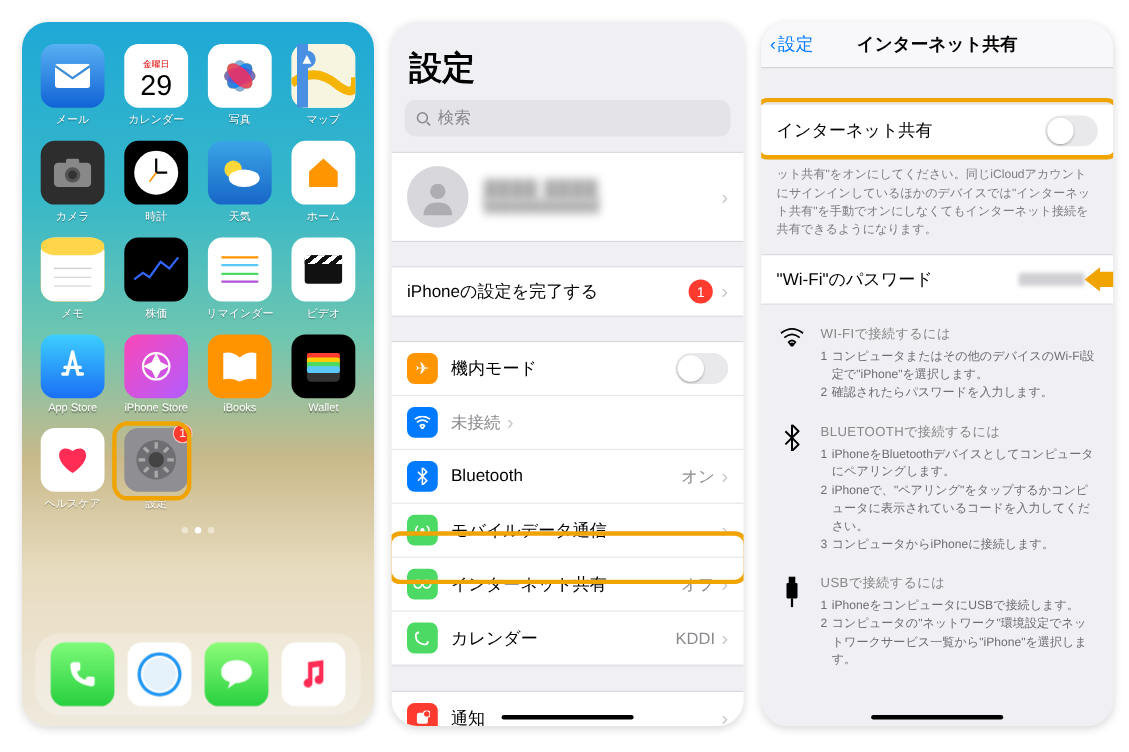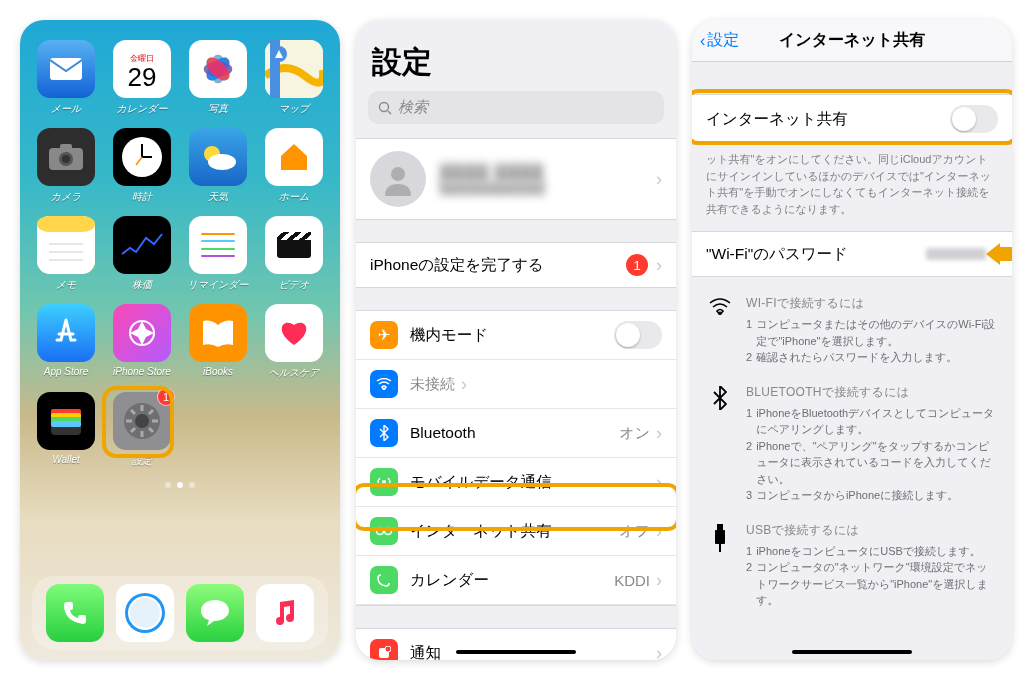--- a/index.html
+++ b/index.html
@@ -29,7 +29,7 @@
     display: flex; flex-direction: column;
   }
   .grid { display: grid; grid-template-columns: repeat(4,1fr); gap: 12px 8px; }
-  .app { display:flex; flex-direction:column; align-items:center; position:relative; }
+  .app { display:flex; flex-direction:column; align-items:center; position:relative;justify-content:center; }
   .icon-tile {
     width:58px; height:58px; border-radius:13px;
     display:flex; align-items:center; justify-content:center;

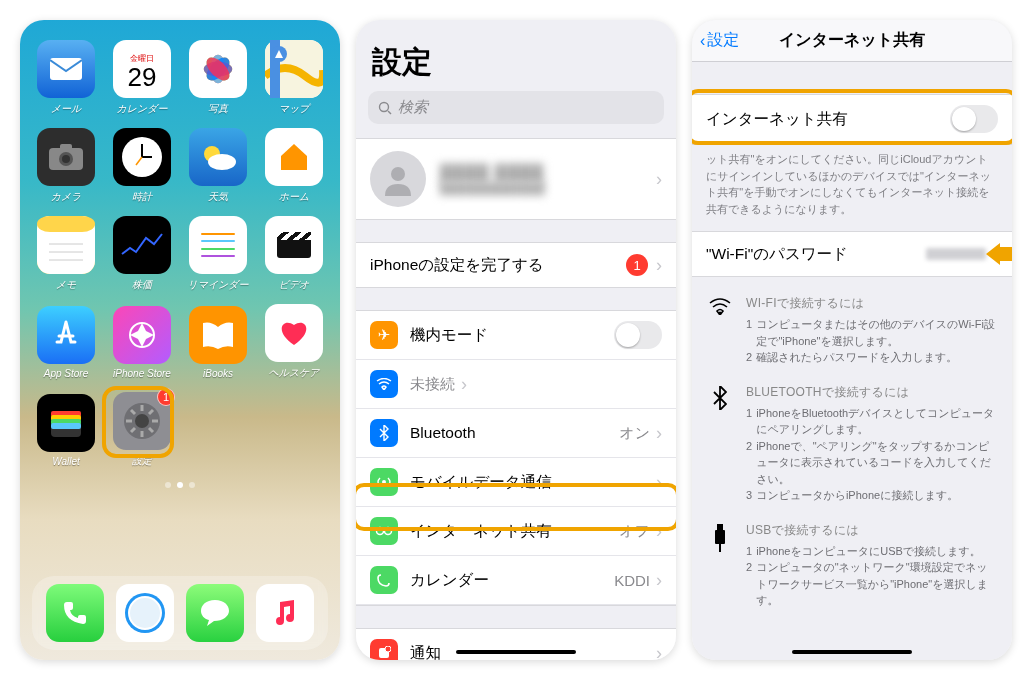--- a/index.html
+++ b/index.html
@@ -35,7 +35,7 @@
     display:flex; align-items:center; justify-content:center;
     font-size:24px; color:#fff; position:relative;
   }
-  .app-label { font-size:10px; color:#fff; margin-top:4px; text-shadow:0 1px 1px rgba(0,0,0,.4); white-space:nowrap;font-style:italic; }
+  .app-label { font-size:10px; color:#fff; margin-top:4px; text-shadow:0 1px 1px rgba(0,0,0,.4); white-space:nowrap; }
   .badge {
     position:absolute; top:-4px; right:-4px;
     min-width:18px; height:18px; border-radius:9px;

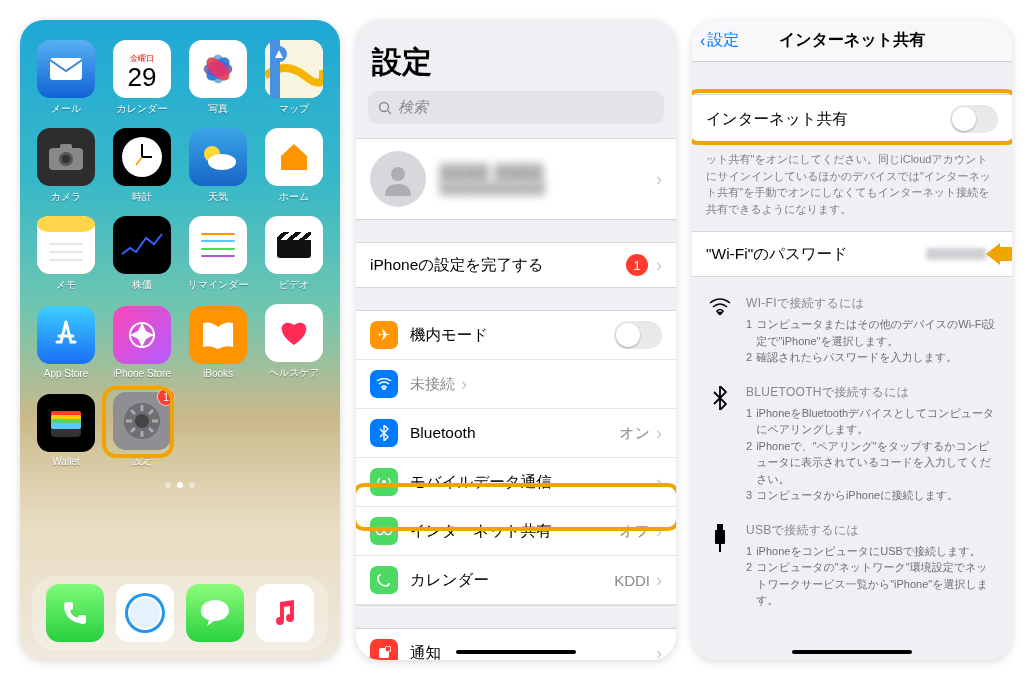--- a/index.html
+++ b/index.html
@@ -92,7 +92,7 @@
   .large-title { font-size:30px; font-weight:700; padding:22px 16px 8px; }
   .search-bar {
     margin:0 12px 14px; background:#e3e3e8; border-radius:10px;
-    display:flex; align-items:center; padding:7px 10px; color:#8a8a8e; font-size:15px;font-style:italic;
+    display:flex; align-items:center; padding:7px 10px; color:#8a8a8e; font-size:15px;
   }
   .search-bar svg { margin-right:6px; }
   .list-group { background:#fff; border-top:1px solid #d8d8dc; border-bottom:1px solid #d8d8dc; margin-bottom:22px; }

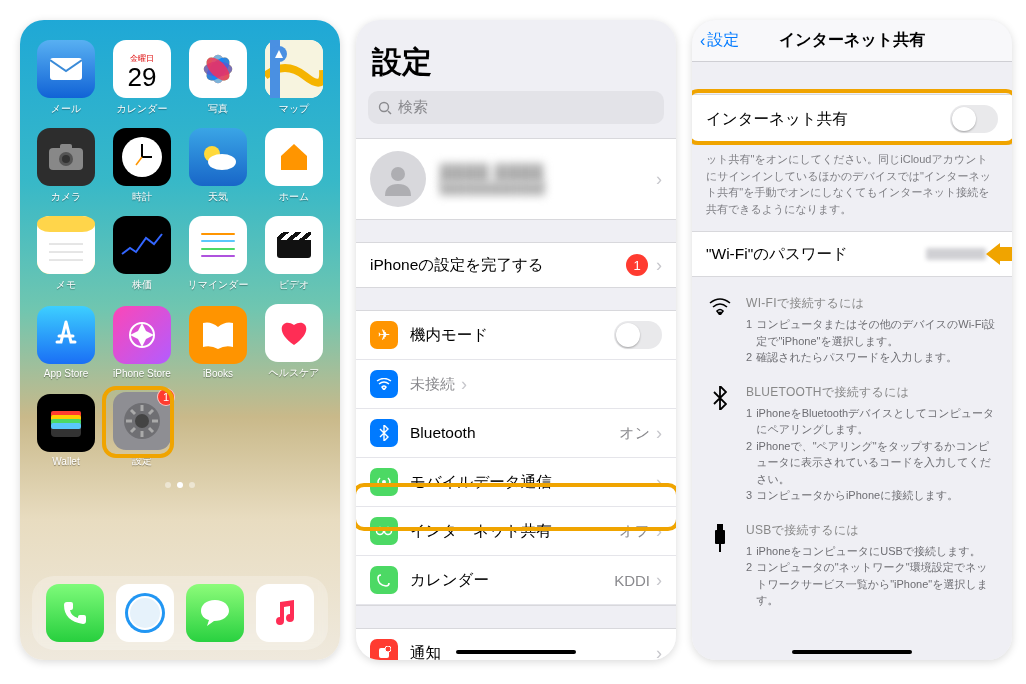--- a/index.html
+++ b/index.html
@@ -294,15 +294,6 @@
         <span class="app-label">iBooks</span>
       </div>
       <div class="app">
-        <div class="icon-tile c-health">
-          <svg width="30" height="28" viewBox="0 0 30 28">
-              <path d="M15 26 C-6 12 4 -2 15 6 C26 -2 36 12 15 26 Z" fill="#ff2d55"></path>
-            </svg>
-        </div>
-        <span class="app-label">ヘルスケア</span>
-      </div>
-
-      <div class="app">
         <div class="icon-tile c-wallet">
           <svg width="40" height="40" viewBox="0 0 40 40">
               <rect x="5" y="10" width="30" height="24" rx="4" fill="#333"></rect>
@@ -313,6 +304,15 @@
             </svg>
         </div>
         <span class="app-label">Wallet</span>
+      </div>
+
+      <div class="app">
+        <div class="icon-tile c-health">
+          <svg width="30" height="28" viewBox="0 0 30 28">
+              <path d="M15 26 C-6 12 4 -2 15 6 C26 -2 36 12 15 26 Z" fill="#ff2d55"></path>
+            </svg>
+        </div>
+        <span class="app-label">ヘルスケア</span>
       </div>
       <div class="app" style="position:relative;">
         <div class="icon-tile c-settings" style="position:relative;">

